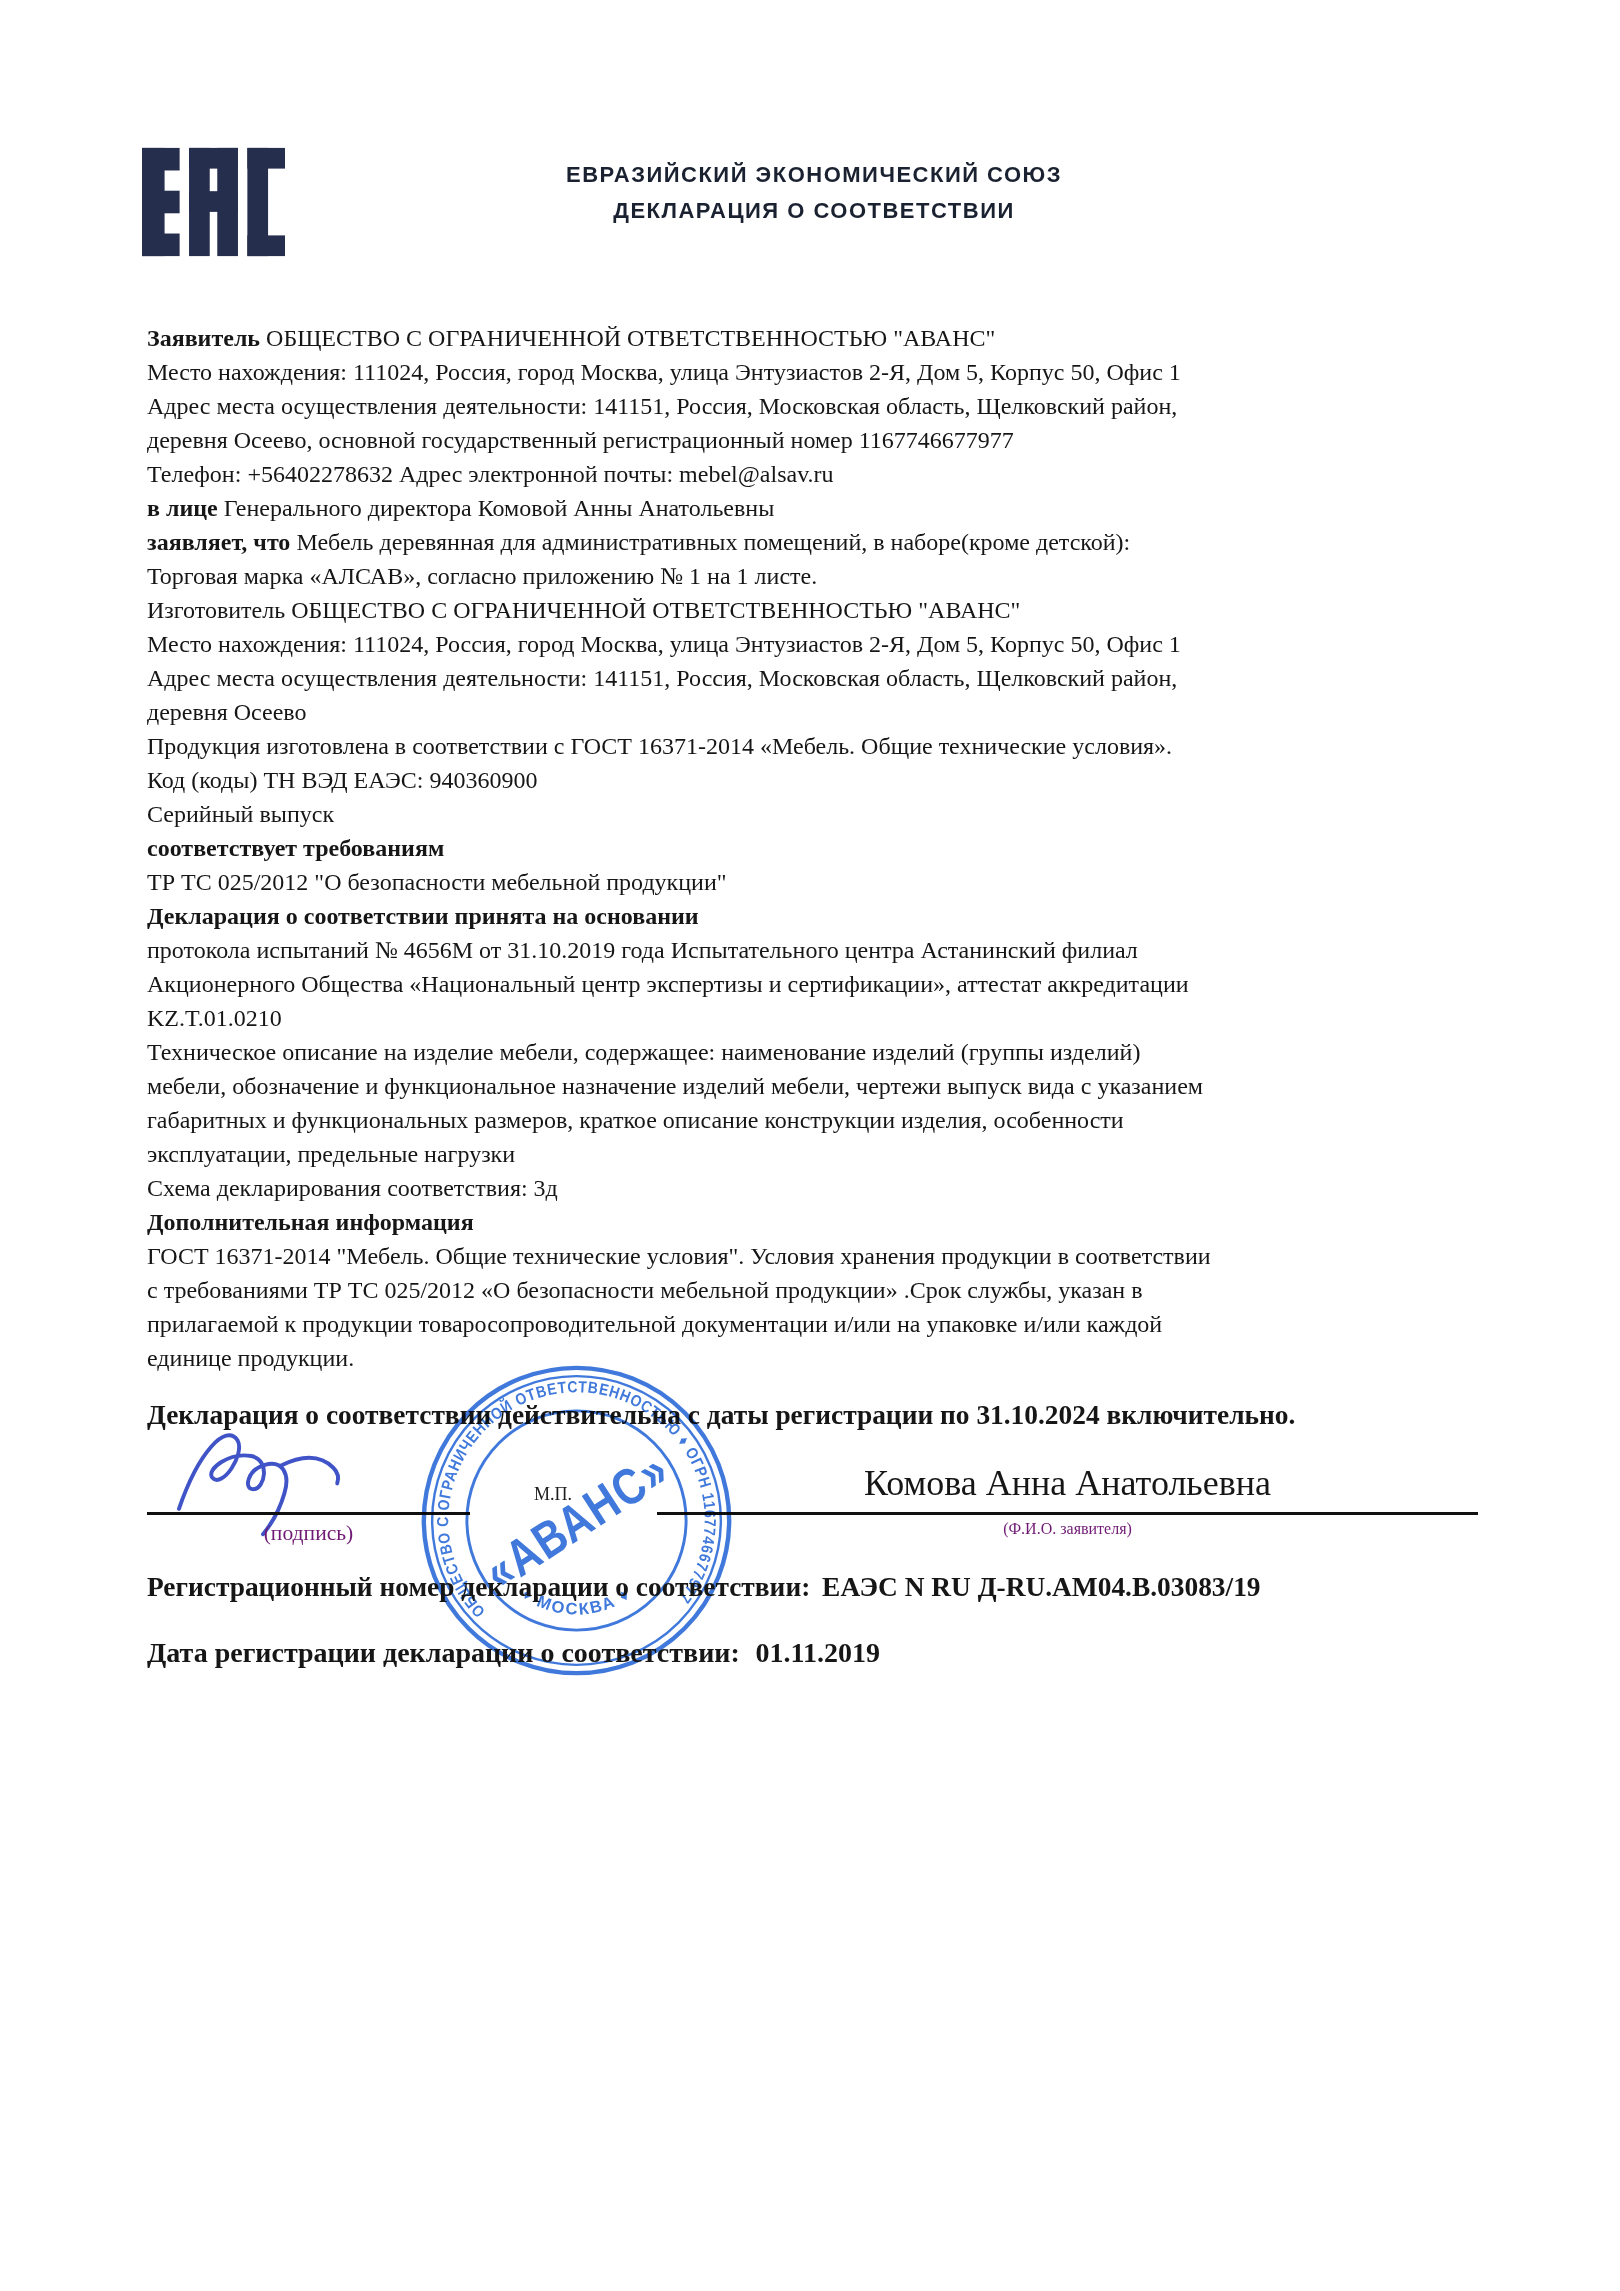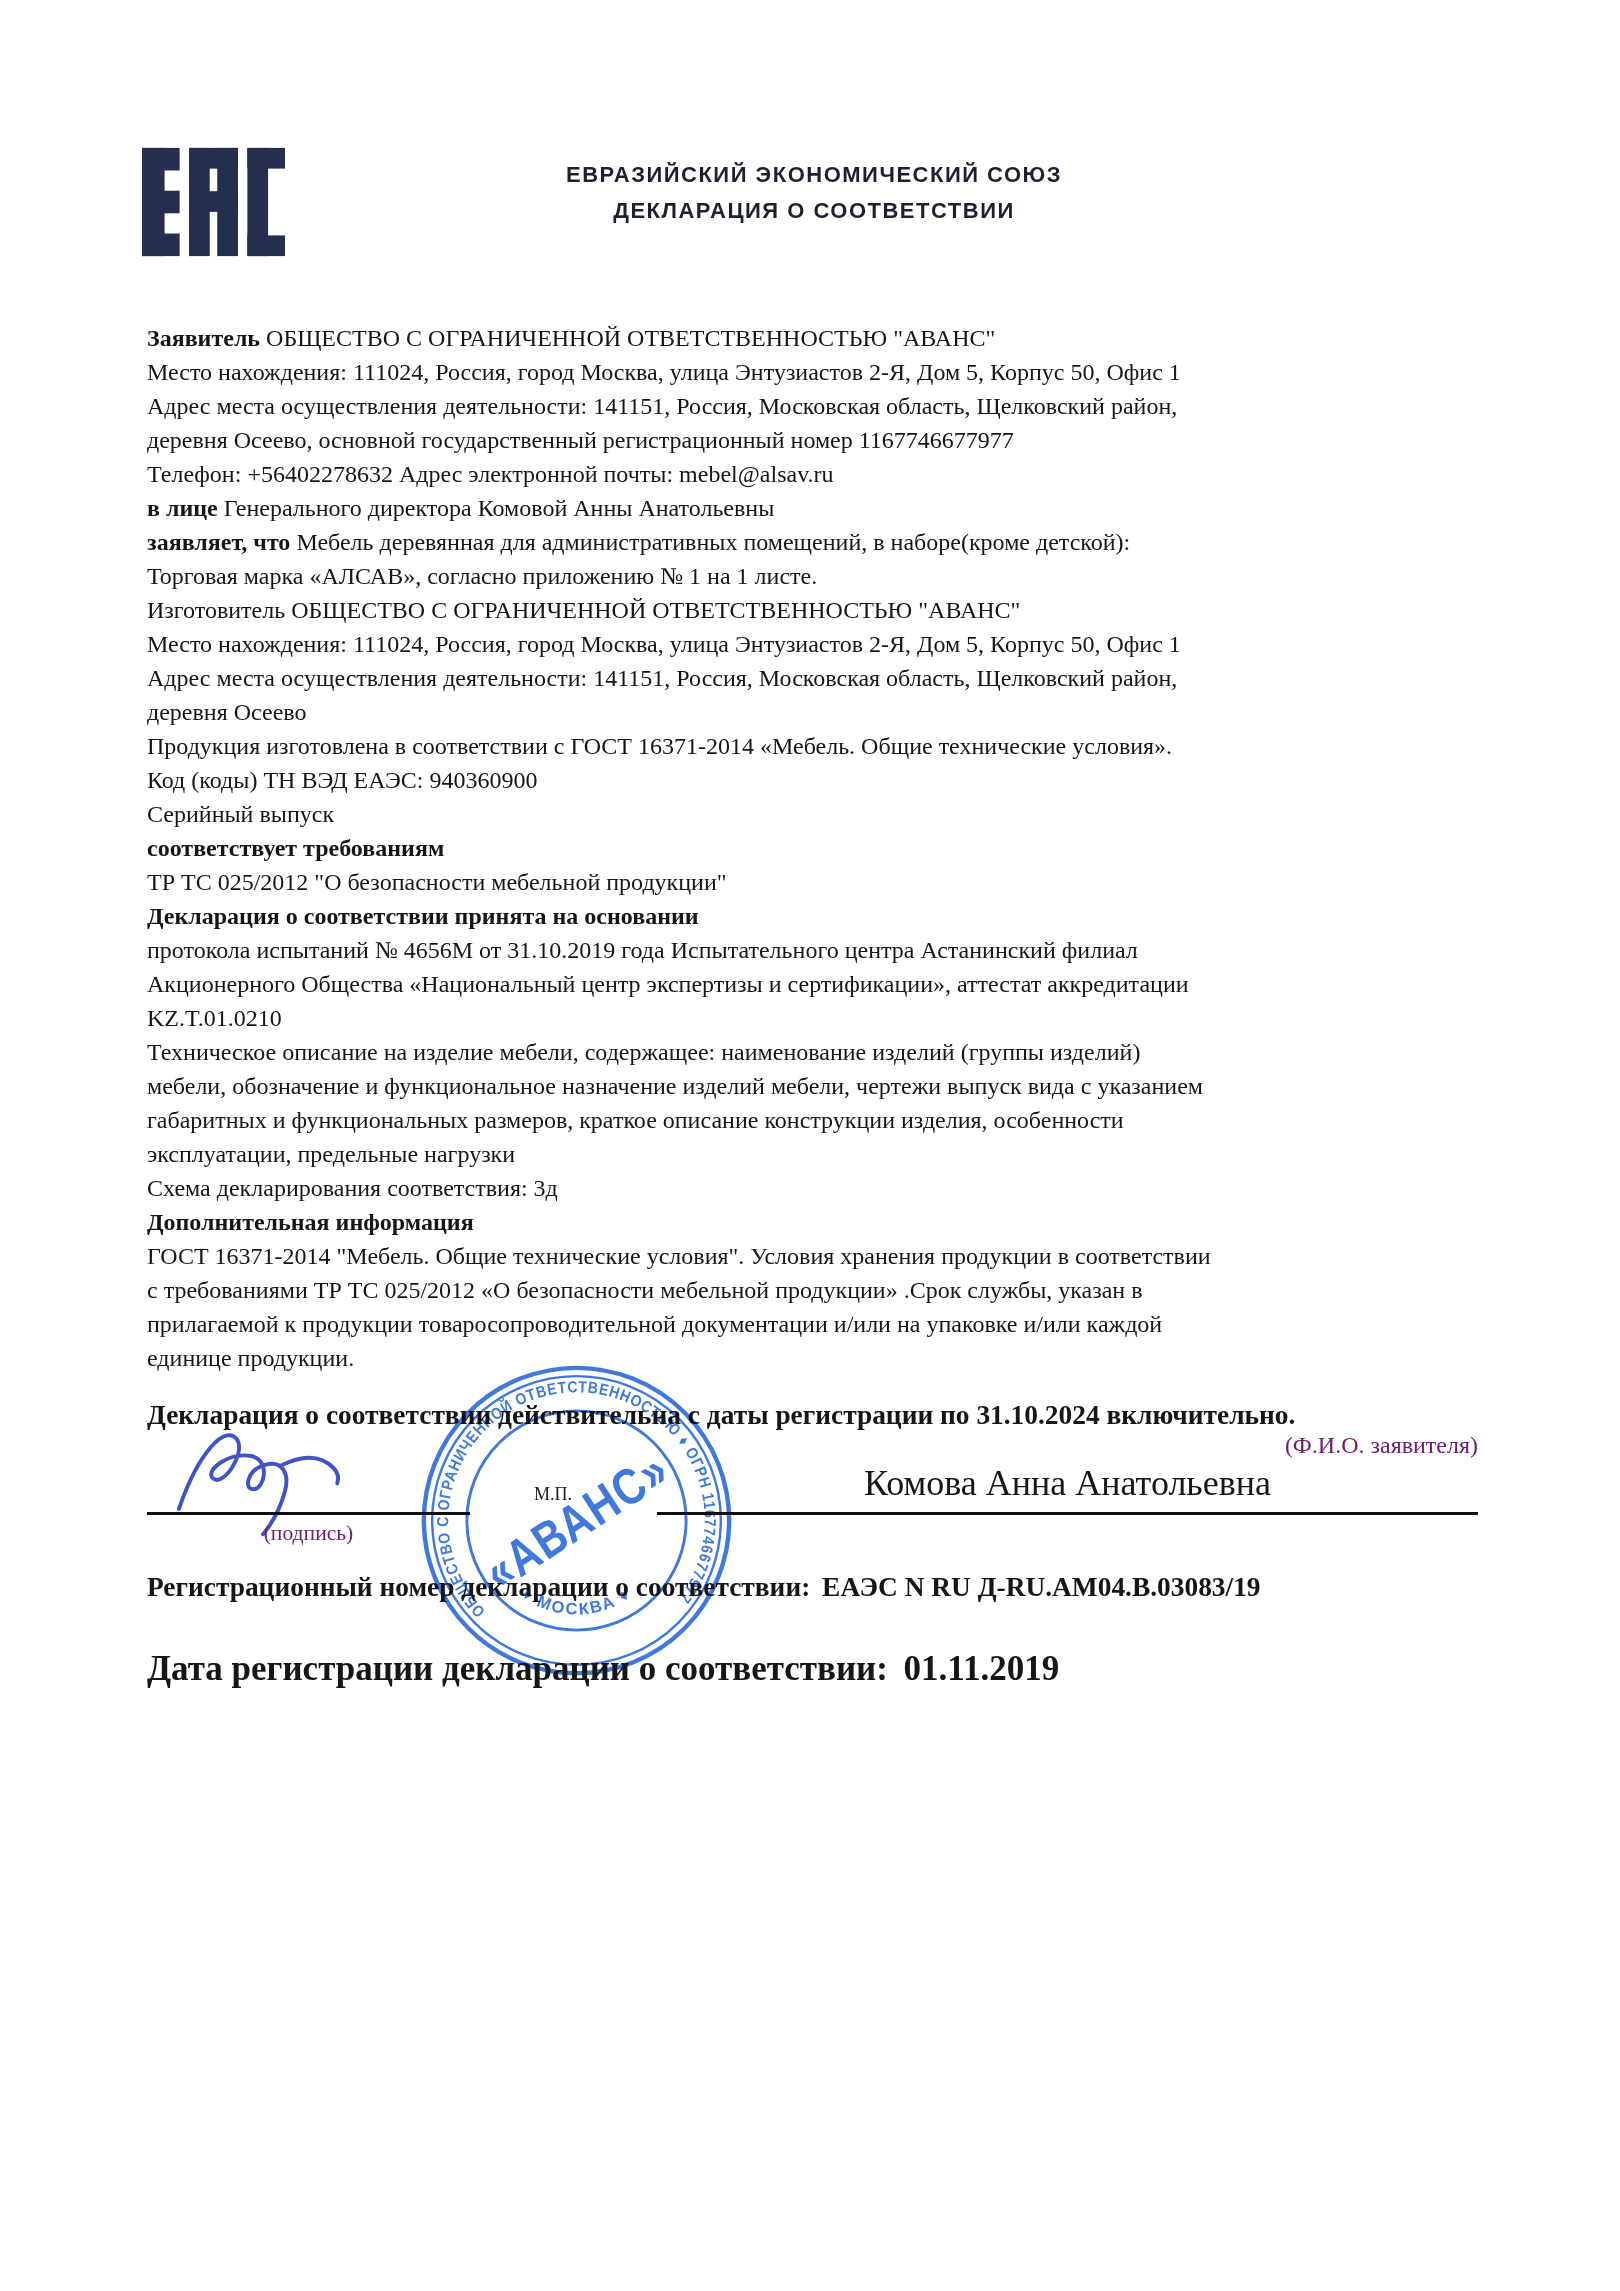--- a/index.html
+++ b/index.html
@@ -28,7 +28,7 @@
   .sig-line.right { left:657px; top:1512px; width:821px; }
   .sig-caption { position:absolute; text-align:center; color:#701a75; }
   .sig-caption.left { left:147px; top:1521px; width:323px; font-size:21.6px; }
-  .sig-caption.right { left:657px; top:1432px; width:821px; font-size:24px;text-align:right; }
+  .sig-caption.right { left:657px; top:1520px; width:821px; font-size:16px; }
   .mp { position:absolute; left:534px; top:1484px; font-size:18px; color:#1d1d1d; }
   .fio-name { position:absolute; left:657px; top:1462px; width:821px;
     text-align:center; font-size:36px; }

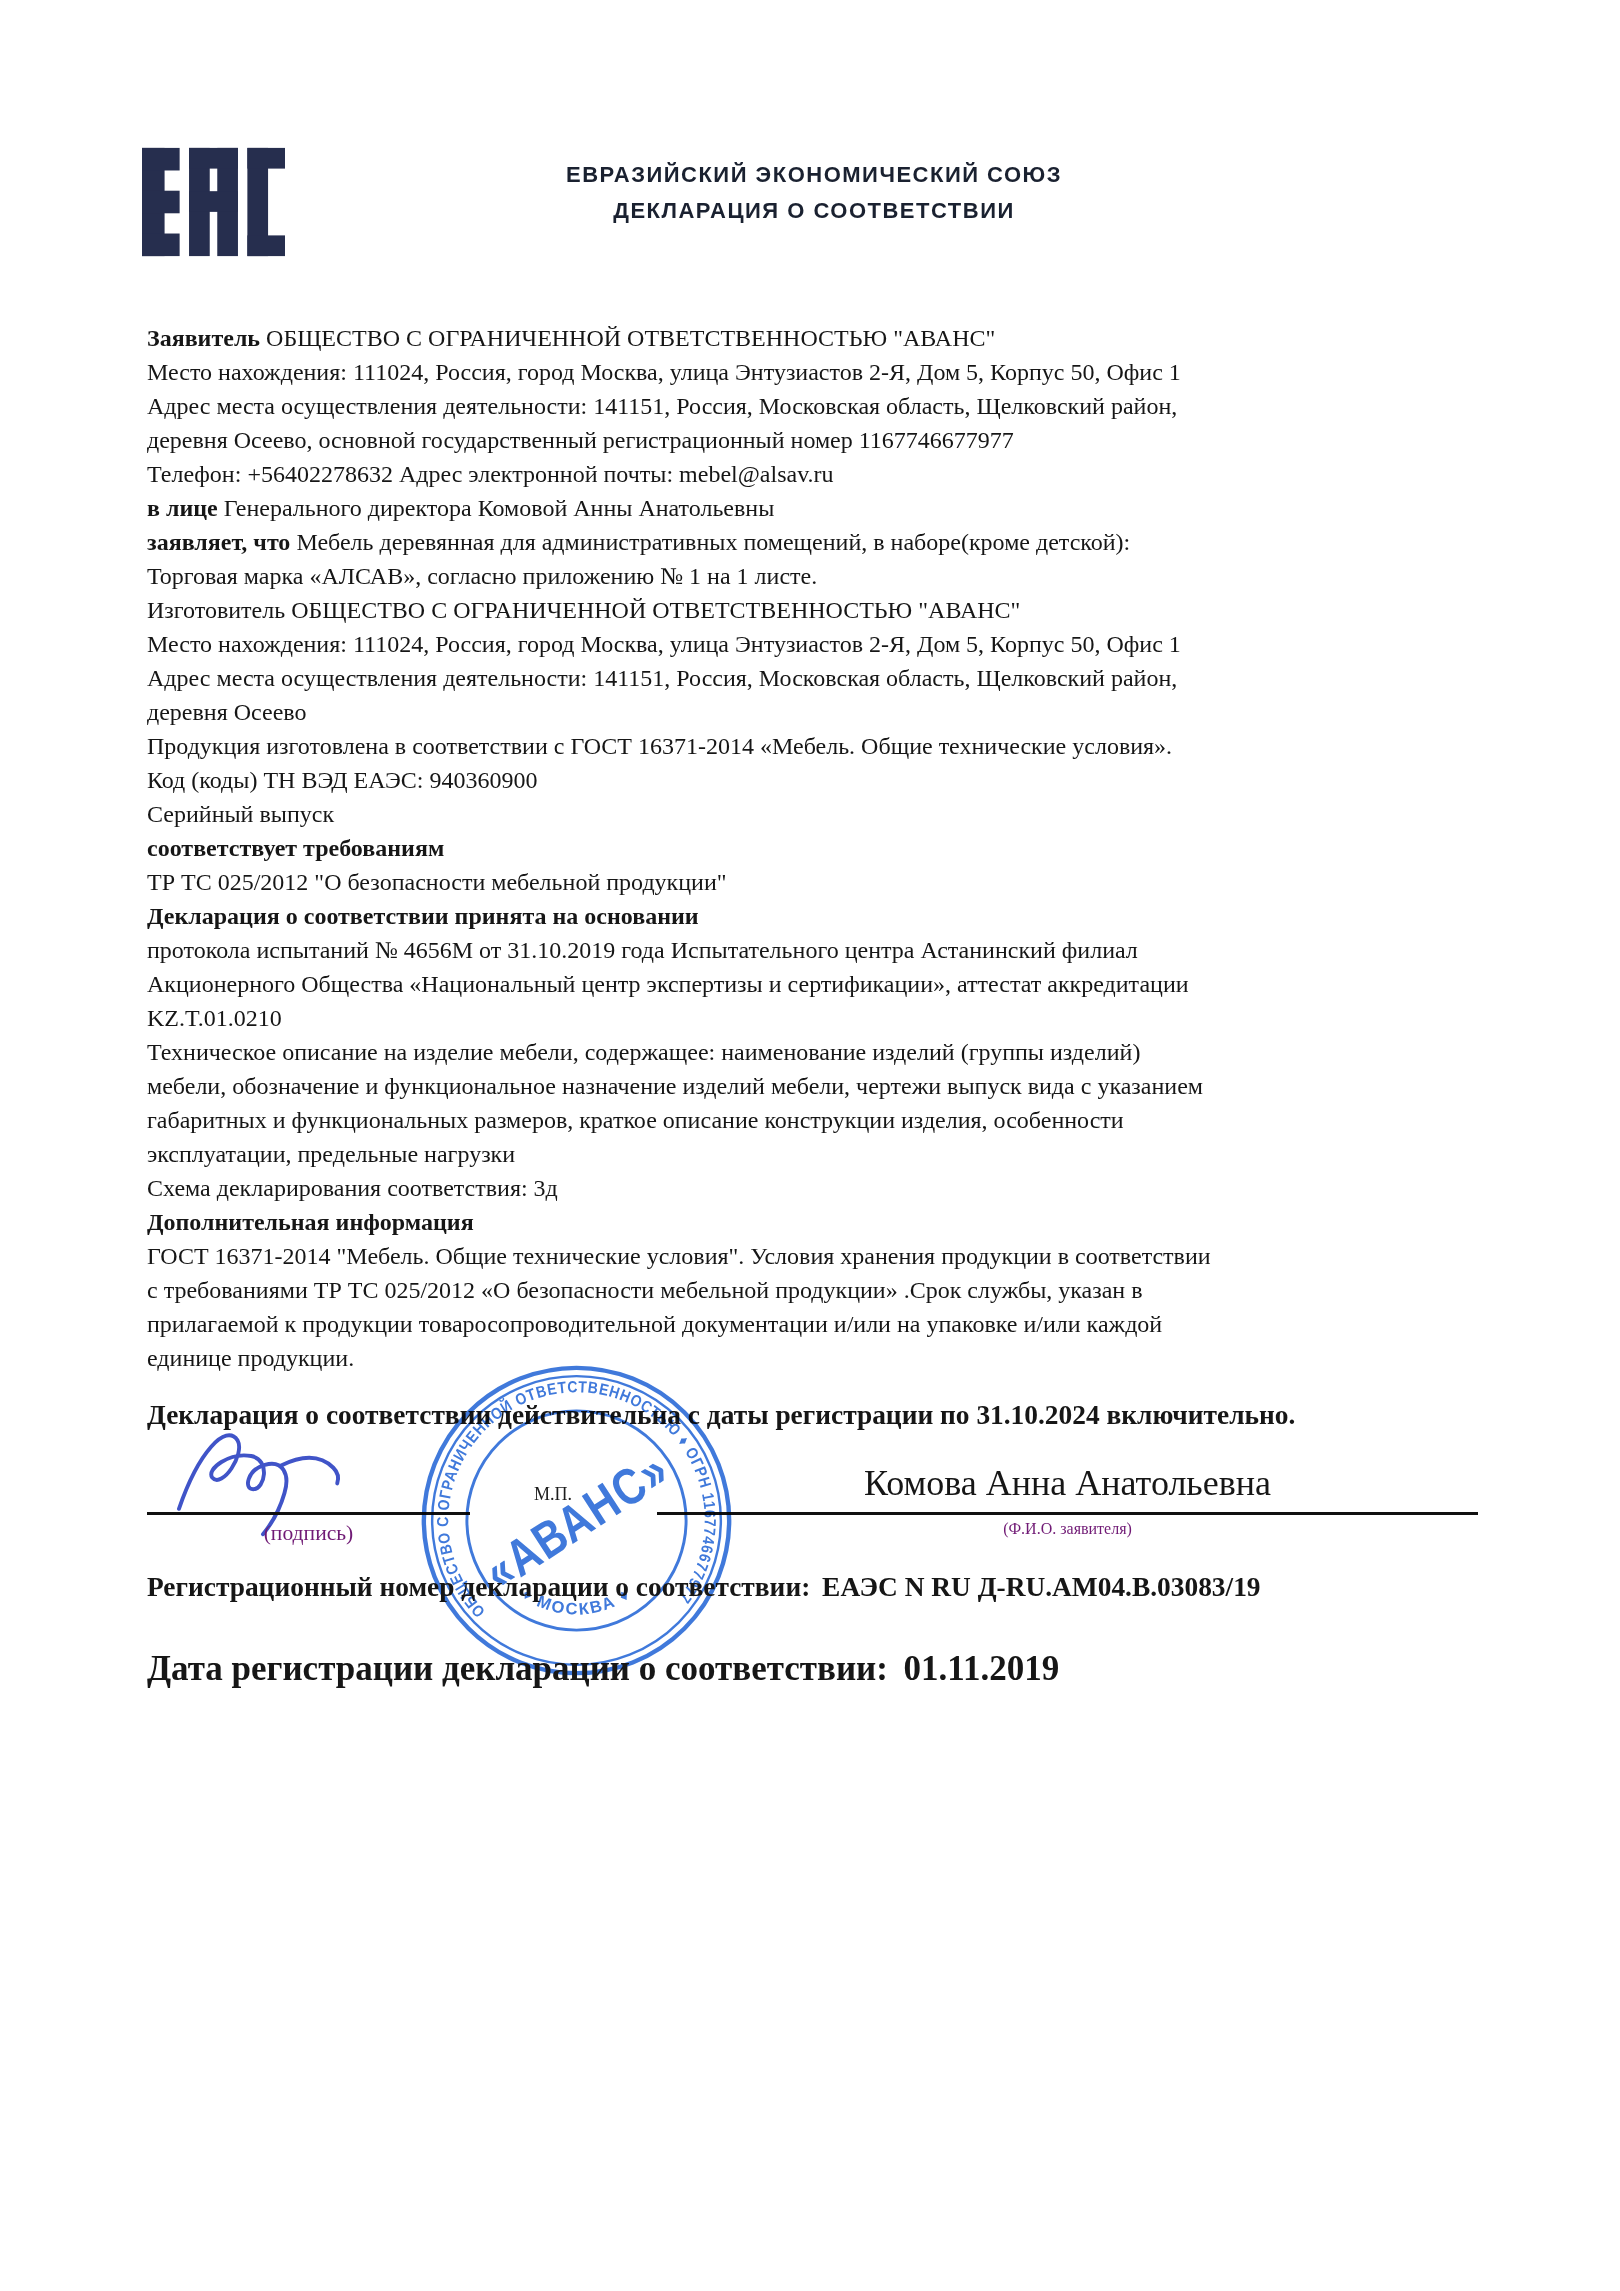--- a/index.html
+++ b/index.html
@@ -35,8 +35,8 @@
   
   .reg-number { position:absolute; left:147px; top:1572px; font-size:27.4px;
     font-weight:bold; white-space:nowrap; }
-  .reg-date   { position:absolute; left:147px; top:1637px; font-size:35px;
-    font-weight:bold; white-space:nowrap;margin-top:12px; }
+  .reg-date   { position:absolute; left:147px; top:1637px; font-size:28px;
+    font-weight:bold; white-space:nowrap; }
   .reg-number .val { margin-left:11.8px; }
   .reg-date .val { margin-left:15.7px; }
   

